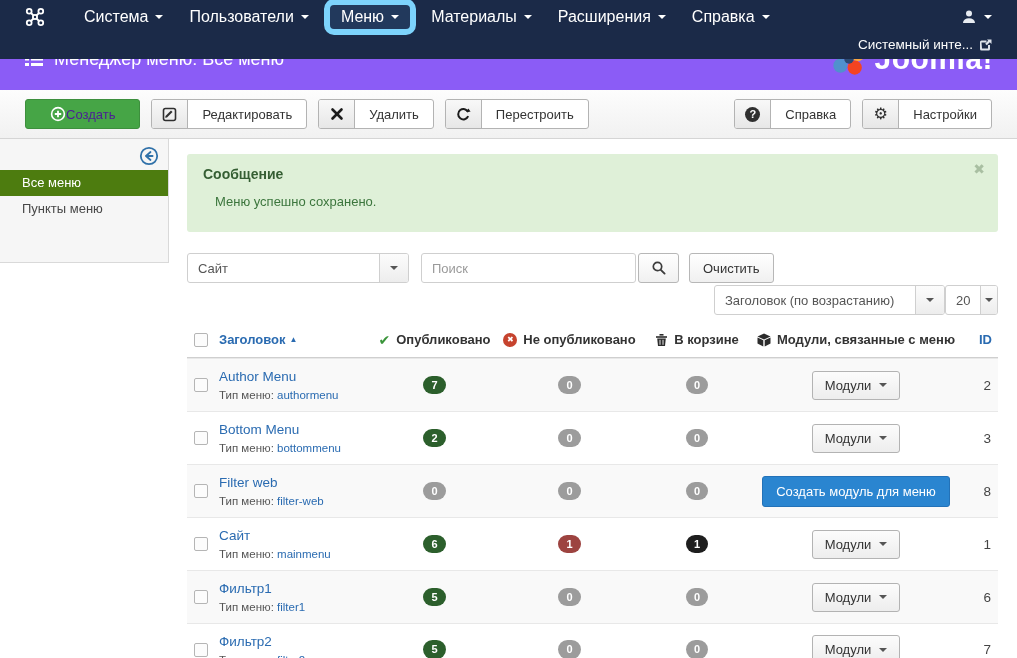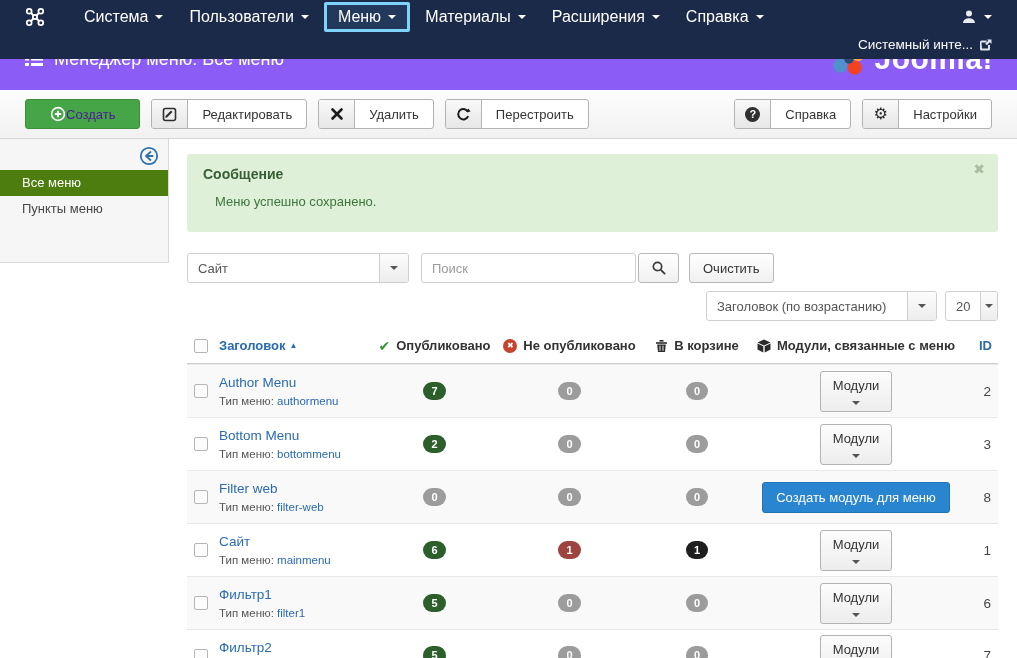--- a/index.html
+++ b/index.html
@@ -18,7 +18,7 @@
   .joomla-glyph { margin-right:26px; display:flex; align-items:center; }
   .menu { display:flex; align-items:center; }
   .menu-item { color:#fff; font-size:16px; padding:5px 13px; display:flex; align-items:center; gap:7px; cursor:pointer; }
-  .menu-item.active { border:3px solid #7dd3fc; border-radius:2px; padding:3px 11px; background:#22395c; margin:8px 2px; }
+  .menu-item.active { border:6px solid #7dd3fc; border-radius:10px; padding:3px 11px; background:#22395c; margin:8px 2px; }
   .caret { width:0; height:0; border-left:4px solid transparent; border-right:4px solid transparent; border-top:4px solid #fff; display:inline-block; }
   .caret.dark { border-top-color:#555; }
   .user-menu { margin-left:auto; display:flex; align-items:center; gap:7px; cursor:pointer; }

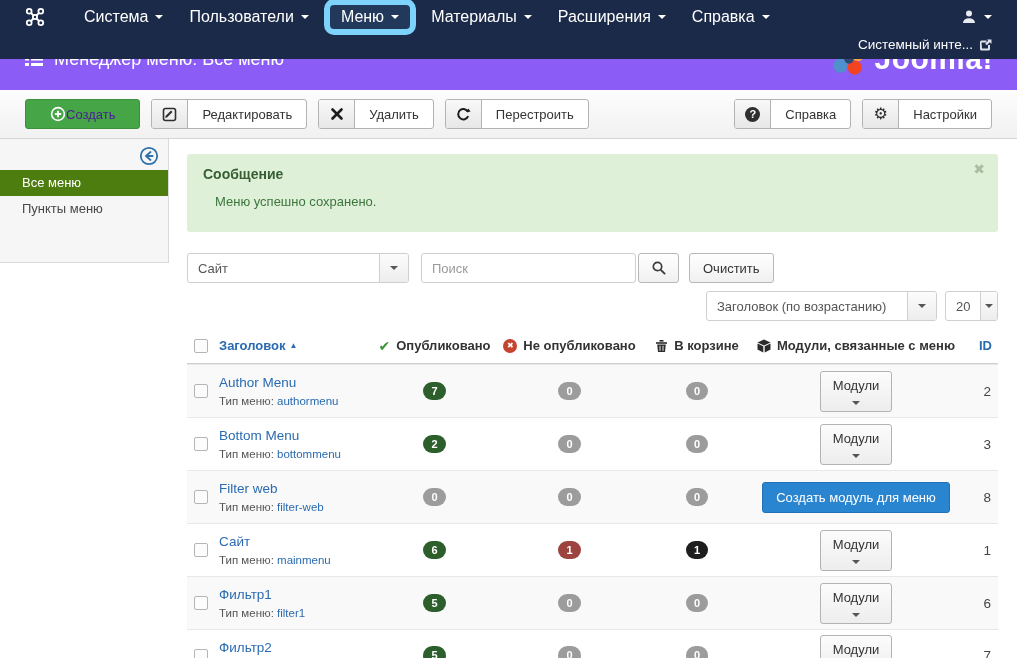--- a/index.html
+++ b/index.html
@@ -65,7 +65,7 @@
   
   .filter-bar { margin-top:21px; }
   .filter-row1 { display:flex; align-items:center; }
-  .filter-row2 { display:flex; justify-content:flex-end; align-items:flex-start; gap:8px; margin-top:8px; }
+  .filter-row2 { display:flex; justify-content:flex-end; align-items:flex-start; gap:0; margin-top:2px; }
   .fselect { display:flex; height:30px; border:1px solid #cfcfcf; border-radius:3px; background:#fff; color:#555;
     align-items:stretch; cursor:pointer; overflow:hidden; }
   .fselect .sel-label { padding:0 10px; display:flex; align-items:center; flex:1; white-space:nowrap; }

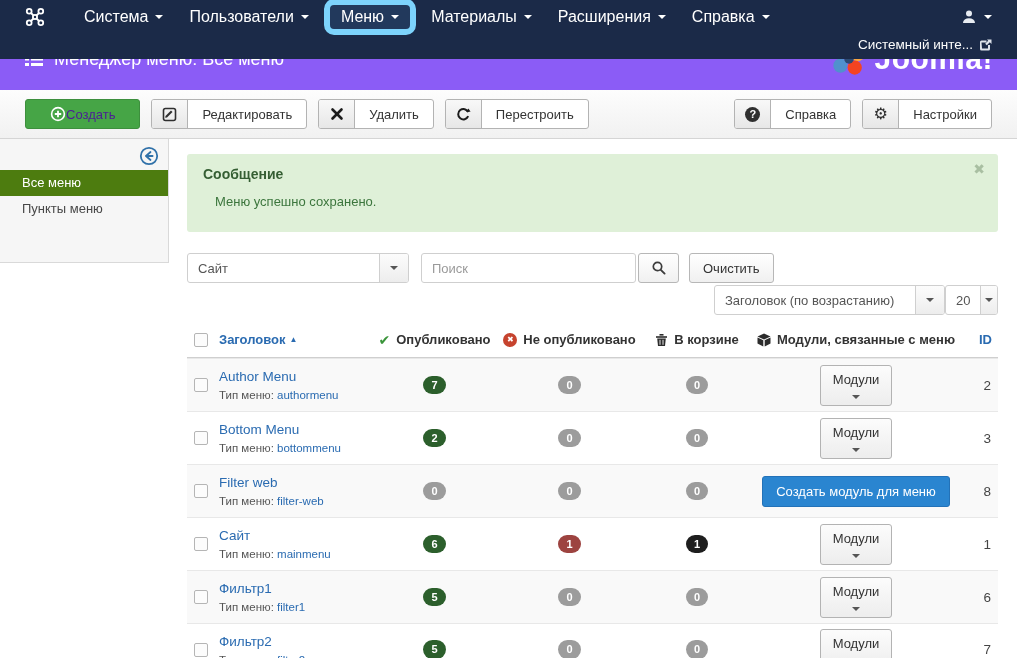--- a/index.html
+++ b/index.html
@@ -111,7 +111,7 @@
   .v-danger { background:#9d4340; }
   .v-dark { background:#1e1e1e; }
   .btn-modules { border:1px solid #b3b3b3; border-radius:3px; background:linear-gradient(#fcfcfc,#ededed);
-    padding:6px 12px; font-size:13px; color:#333; display:inline-flex; align-items:center; gap:8px; cursor:pointer; font-family:inherit;flex-direction:column; }
+    padding:6px 12px; font-size:13px; color:#333; display:inline-flex; align-items:center; gap:8px; cursor:pointer; font-family:inherit; }
   .btn-create { background:#2a85d0; border:1px solid #2372b8; border-radius:3px; color:#fff; padding:7px 13px;
     font-size:13px; cursor:pointer; font-family:inherit; }
   .cell-id { text-align:right; padding-right:7px; color:#444; font-size:13.5px; }

